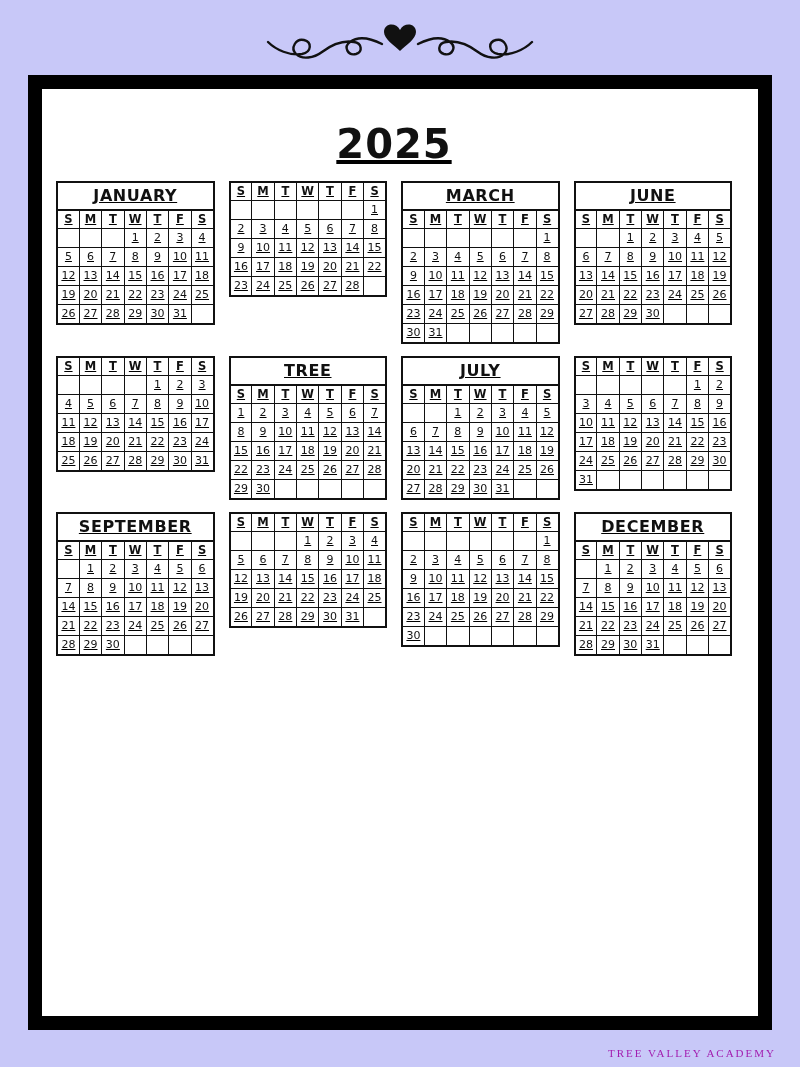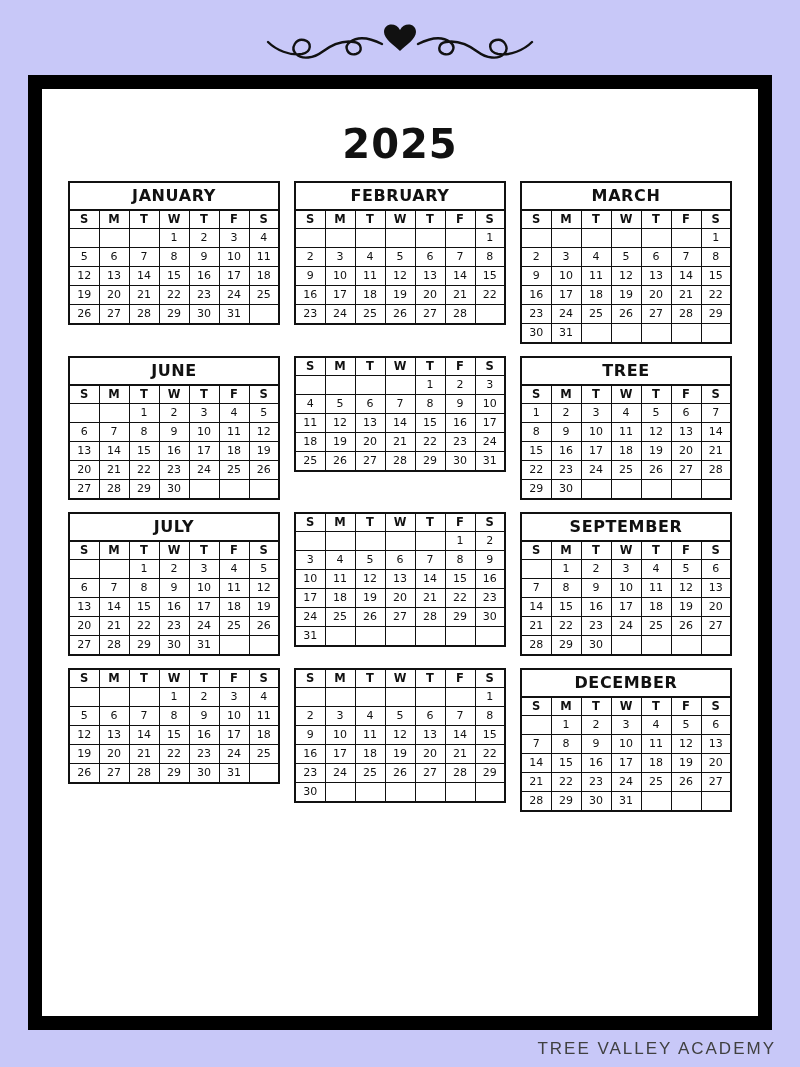--- a/index.html
+++ b/index.html
@@ -46,8 +46,9 @@
     width: 100%;
     height: 100%;
     box-sizing: border-box;
-    padding: 26px 26px 20px 26px;
+    padding: 26px 26px 20px 14px;
     position: relative;
+    text-decoration: underline;
   }
   .year {
     text-align: center;

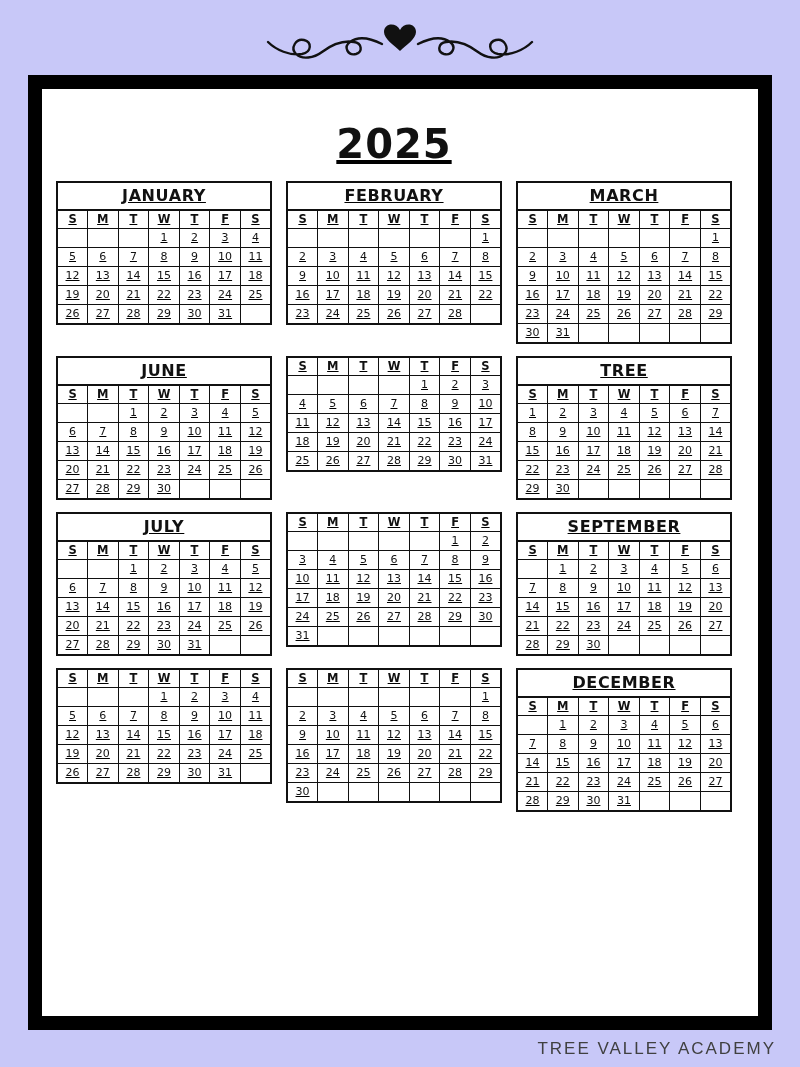--- a/index.html
+++ b/index.html
@@ -61,7 +61,7 @@
   }
   .grid {
     display: grid;
-    grid-template-columns: repeat(3, 1fr);
+    grid-template-columns: repeat(4, 1fr);
     grid-template-rows: repeat(4, auto);
     column-gap: 14px;
     row-gap: 12px;

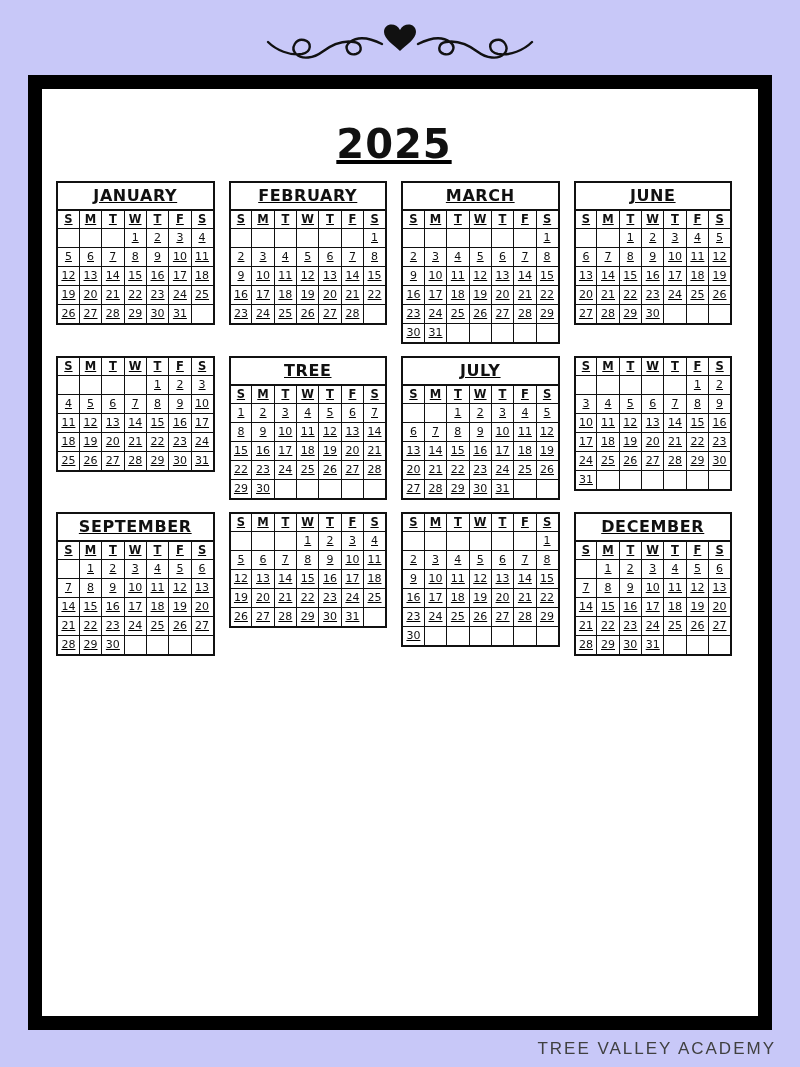--- a/index.html
+++ b/index.html
@@ -201,7 +201,6 @@
             </table>
           </div>
           <div class="month">
-            <div class="month-name">FEBRUARY</div>
             <table class="cal">
               <thead>
                 <tr>

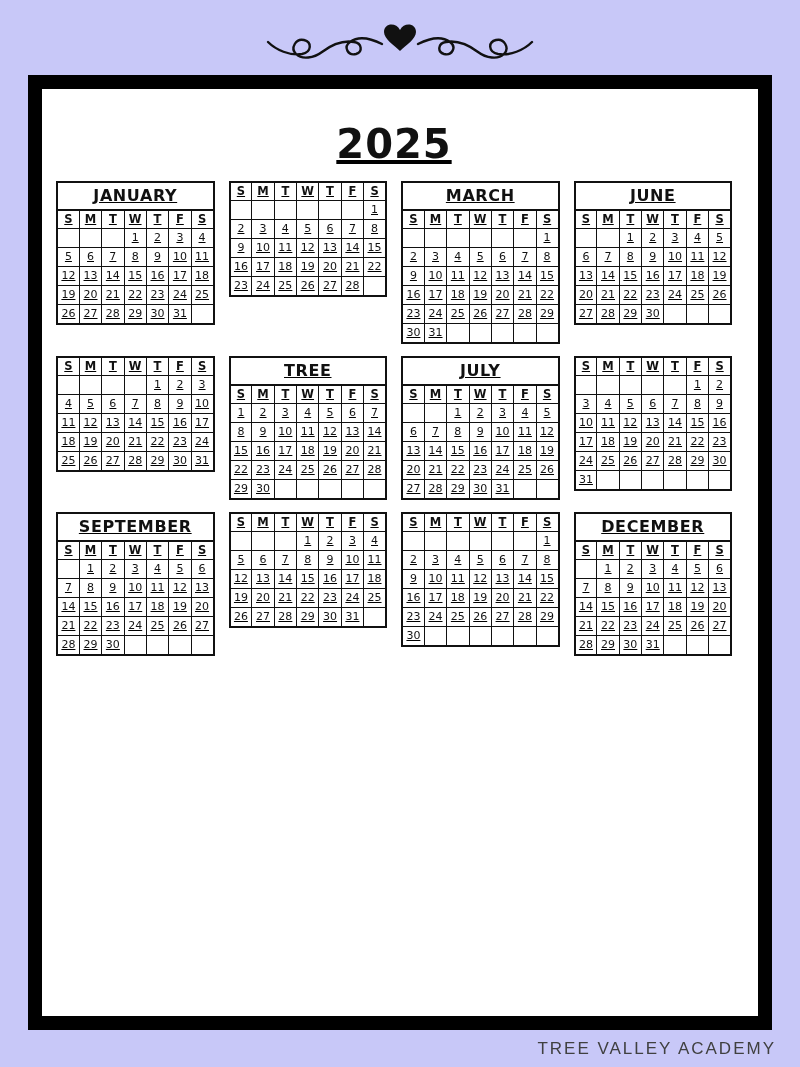--- a/index.html
+++ b/index.html
@@ -114,10 +114,10 @@
     position: absolute;
     right: 24px;
     bottom: 8px;
-    font-size: 17px;
+    font-size: 11px;
     letter-spacing: 2px;
-    color: #404040;
-    font-family: Liberation Sans, sans-serif;
+    color: #a21caf;
+    font-family: Liberation Serif, serif;
   }
 </style>
 </head>

